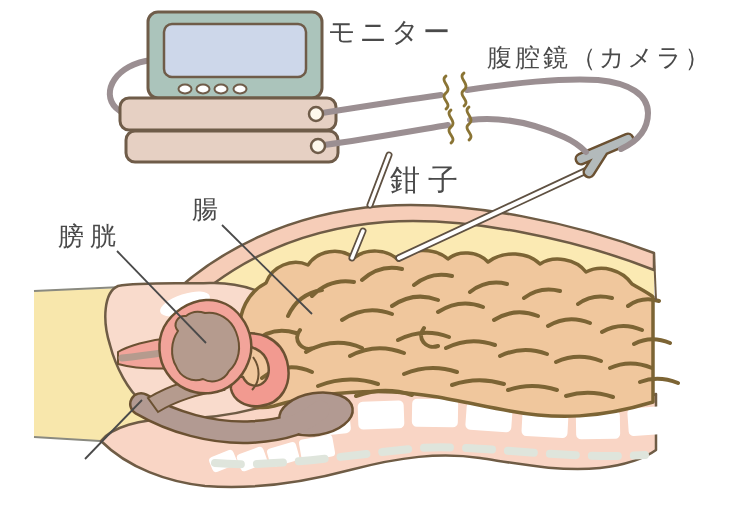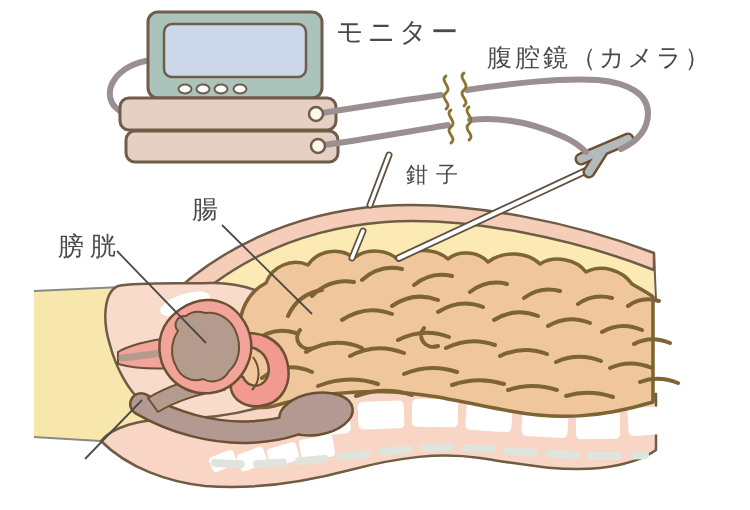--- a/index.html
+++ b/index.html
@@ -8,7 +8,7 @@
   #stage svg{position:absolute;left:0;top:0;}
   .lbl{position:absolute;color:var(--label_text,#4a4a4a);white-space:nowrap;
        font-family:"Liberation Sans","DejaVu Sans",sans-serif;}
-  .lbl-monitor{left:336px;top:14px;font-size:27px;letter-spacing:4px;}
+  .lbl-monitor{left:328px;top:14px;font-size:27px;letter-spacing:4px;}
   .lbl-scope{left:487px;top:41px;font-size:25px;letter-spacing:3px;}
   .lbl-forceps{left:406px;top:160px;font-size:22px;letter-spacing:8px;font-family:Liberation Serif, serif;}
   .lbl-intestine{left:192px;top:192px;font-size:26px;}

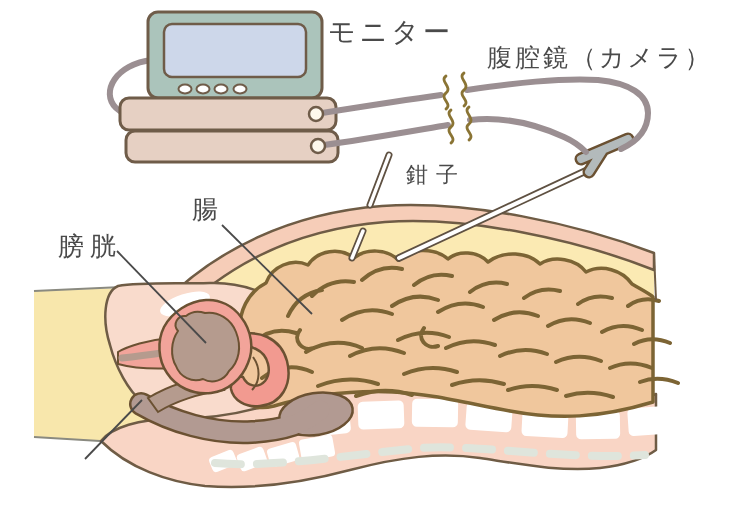--- a/index.html
+++ b/index.html
@@ -10,7 +10,7 @@
        font-family:"Liberation Sans","DejaVu Sans",sans-serif;}
   .lbl-monitor{left:328px;top:14px;font-size:27px;letter-spacing:4px;}
   .lbl-scope{left:487px;top:41px;font-size:25px;letter-spacing:3px;}
-  .lbl-forceps{left:406px;top:160px;font-size:22px;letter-spacing:8px;font-family:Liberation Serif, serif;}
+  .lbl-forceps{left:390px;top:160px;font-size:30px;letter-spacing:8px;font-family:Liberation Serif, serif;}
   .lbl-intestine{left:192px;top:192px;font-size:26px;}
   .lbl-bladder{left:58px;top:219px;font-size:26px;letter-spacing:6px;margin-top:10px;}
   .lbl-anus{left:28px;top:460px;font-size:26px;letter-spacing:6px;}

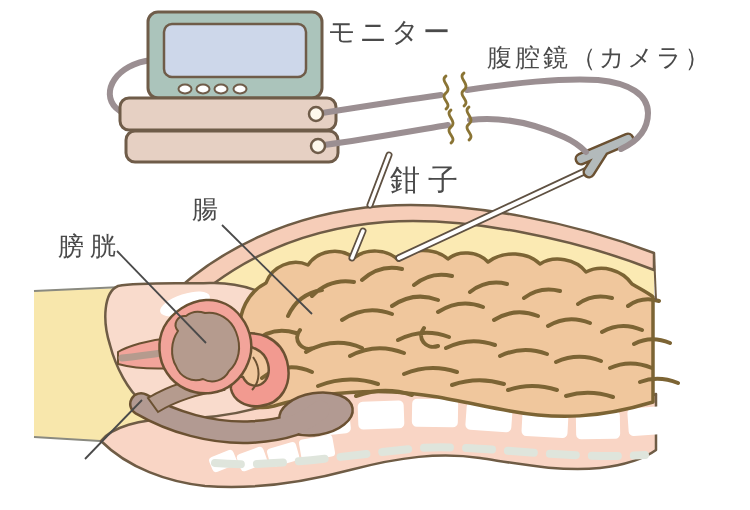--- a/index.html
+++ b/index.html
@@ -12,7 +12,7 @@
   .lbl-scope{left:487px;top:41px;font-size:25px;letter-spacing:3px;}
   .lbl-forceps{left:390px;top:160px;font-size:30px;letter-spacing:8px;font-family:Liberation Serif, serif;}
   .lbl-intestine{left:192px;top:192px;font-size:26px;}
-  .lbl-bladder{left:58px;top:219px;font-size:26px;letter-spacing:6px;margin-top:10px;}
+  .lbl-bladder{left:58px;top:219px;font-size:26px;letter-spacing:6px;}
   .lbl-anus{left:28px;top:460px;font-size:26px;letter-spacing:6px;}
 </style>
 </head>

